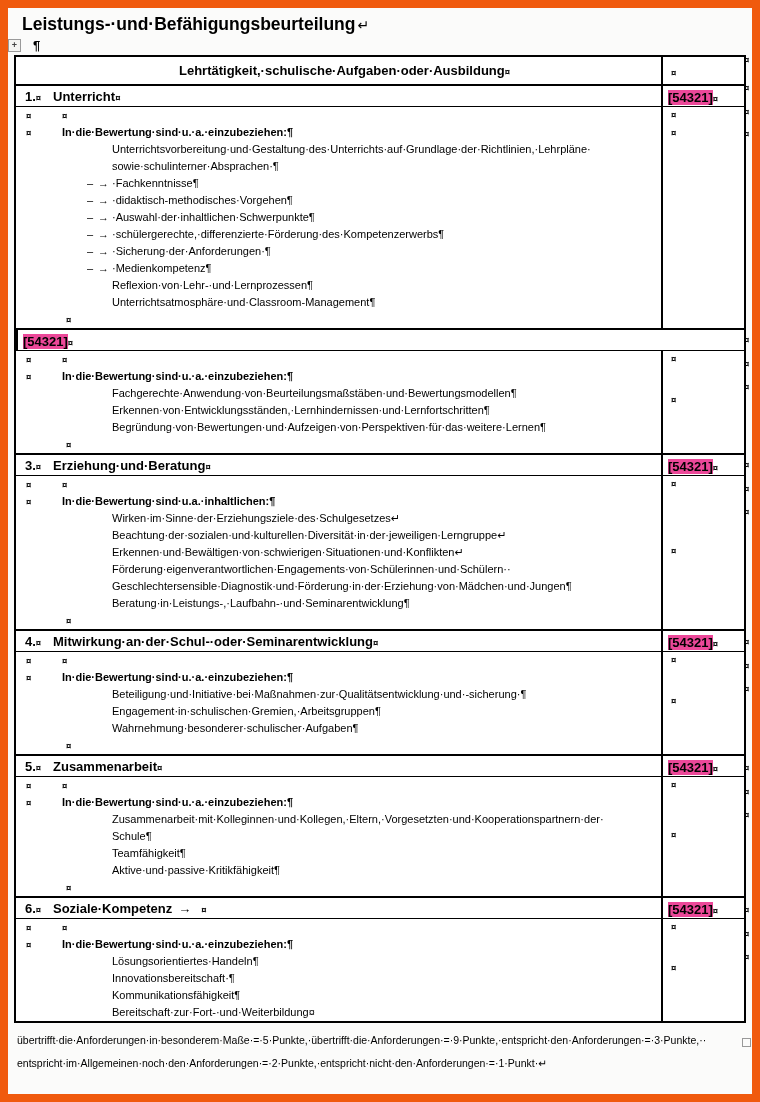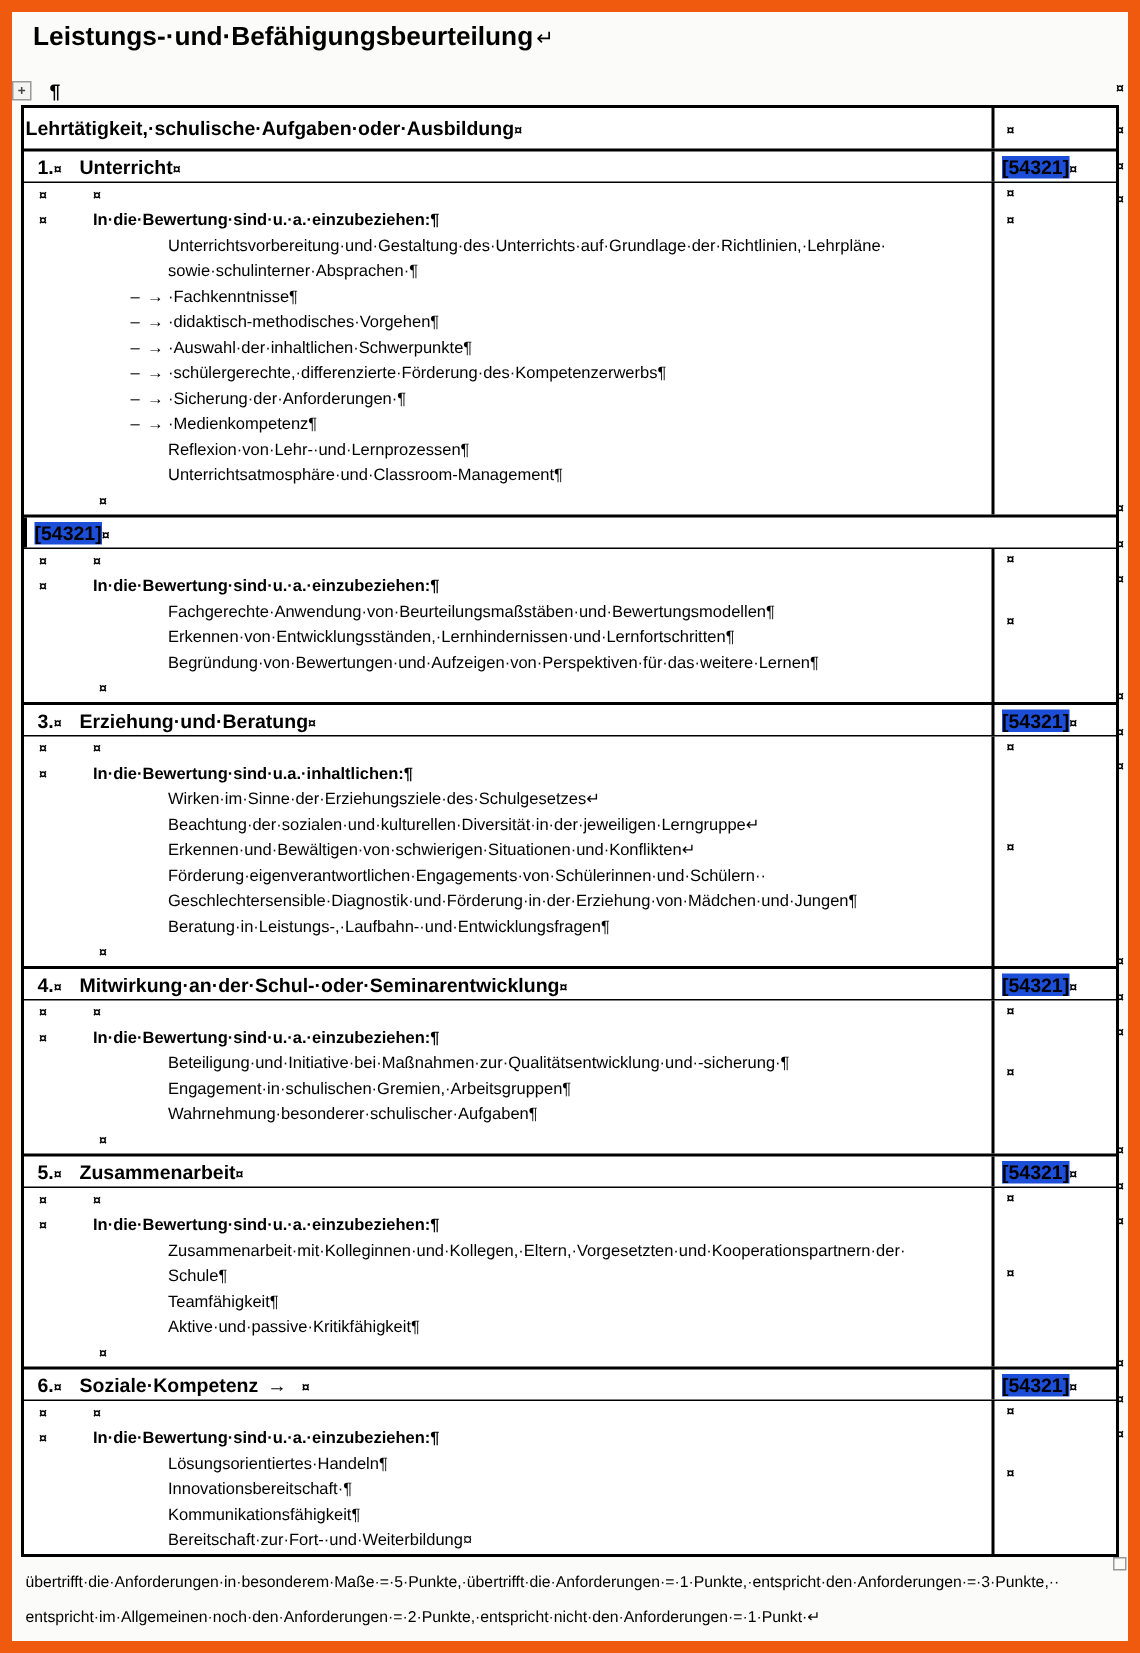--- a/index.html
+++ b/index.html
@@ -16,7 +16,7 @@
   .doc { padding:2px 6px 0 6px; }
 
   
-  .doc-title { margin:2px 0 16px 8px; font-size:17.5px; font-weight:bold; letter-spacing:0px; height:24px; line-height:24px; }
+  .doc-title { margin:2px 0 1px 8px; font-size:17.5px; font-weight:bold; letter-spacing:0px; height:24px; line-height:24px; }
   .doc-title .brk { font-weight:normal; font-size:14px; margin-left:2px; }
   .pilcrow-row { position:relative; height:18px; line-height:18px; padding-left:19px; font-weight:bold; font-size:13px; }
   .move-handle {

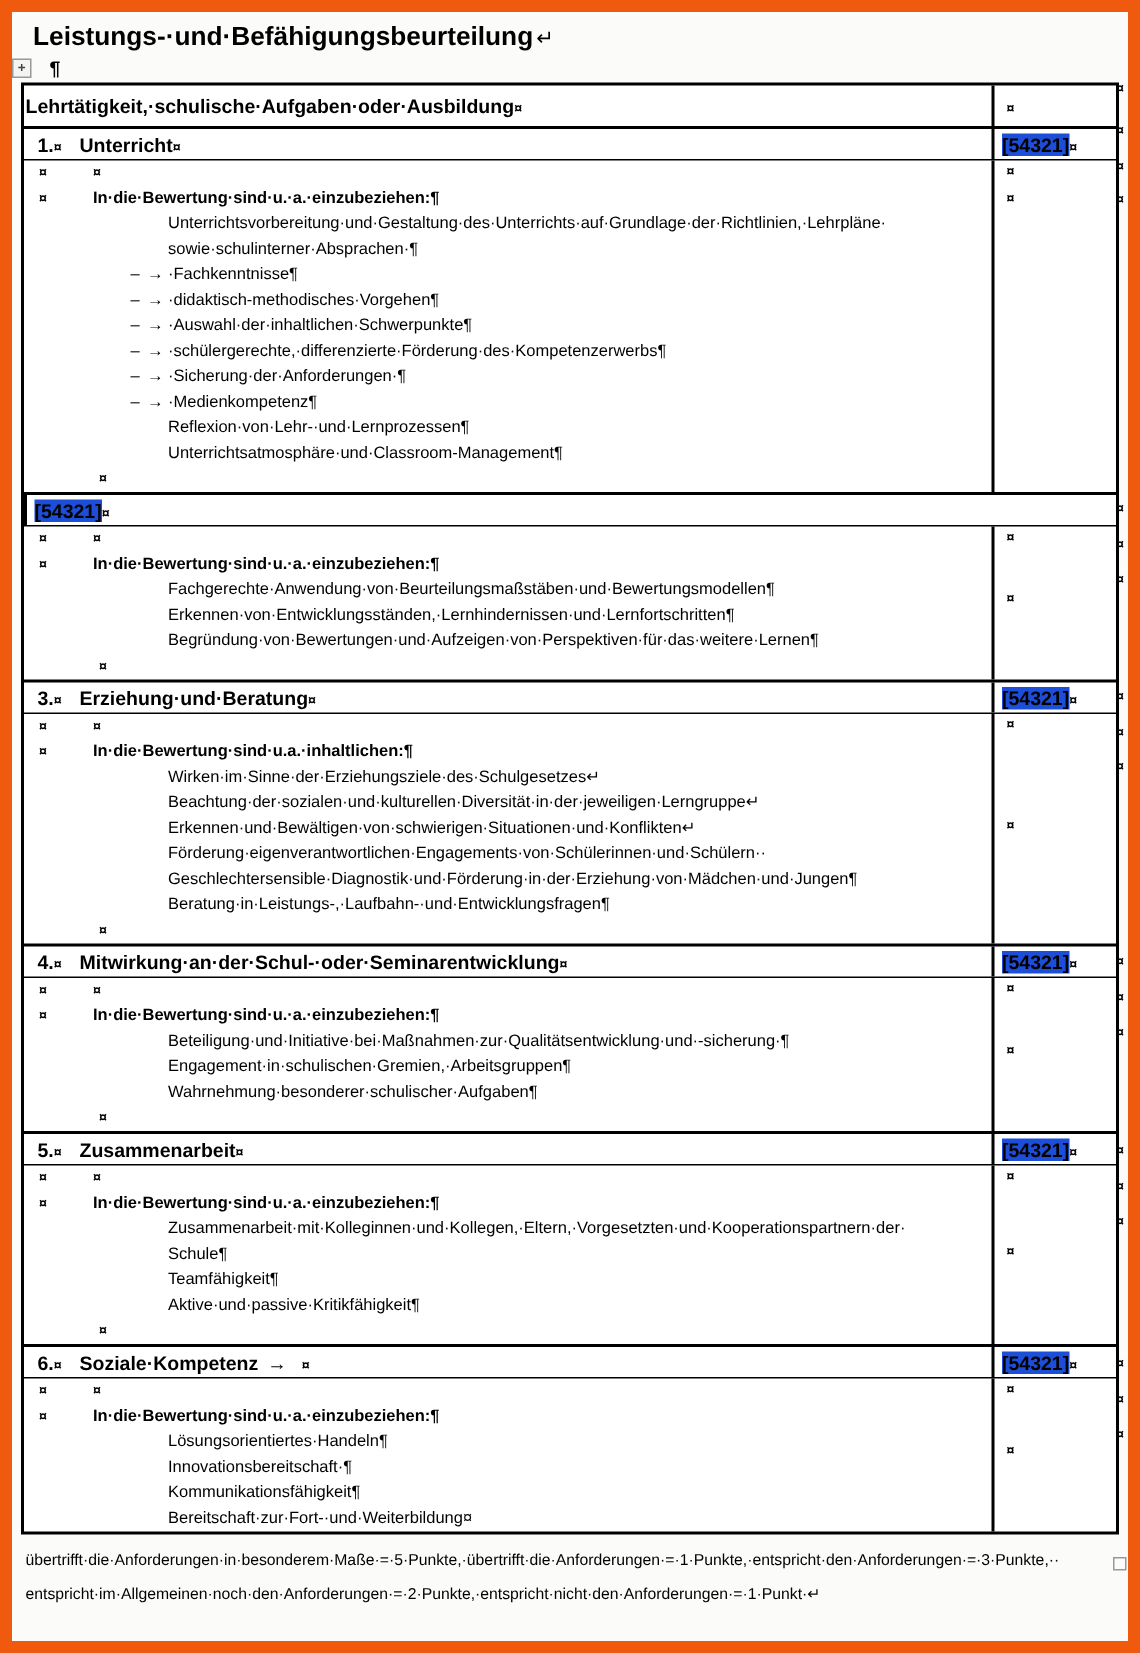--- a/index.html
+++ b/index.html
@@ -35,7 +35,7 @@
   .cell.rate { width:83px; border-left:2px solid #000; position:relative; }
 
   .hrow { height:27px; line-height:27px; }
-  .hrow .main { padding-left:1px; font-size:13px; font-weight:bold; }
+  .hrow .main { padding-left:12px; font-size:13px; font-weight:bold;text-align:center; }
   .hrow .rate { padding-left:8px; }
 
   .trow { height:22px; line-height:22px;gap:32px; }

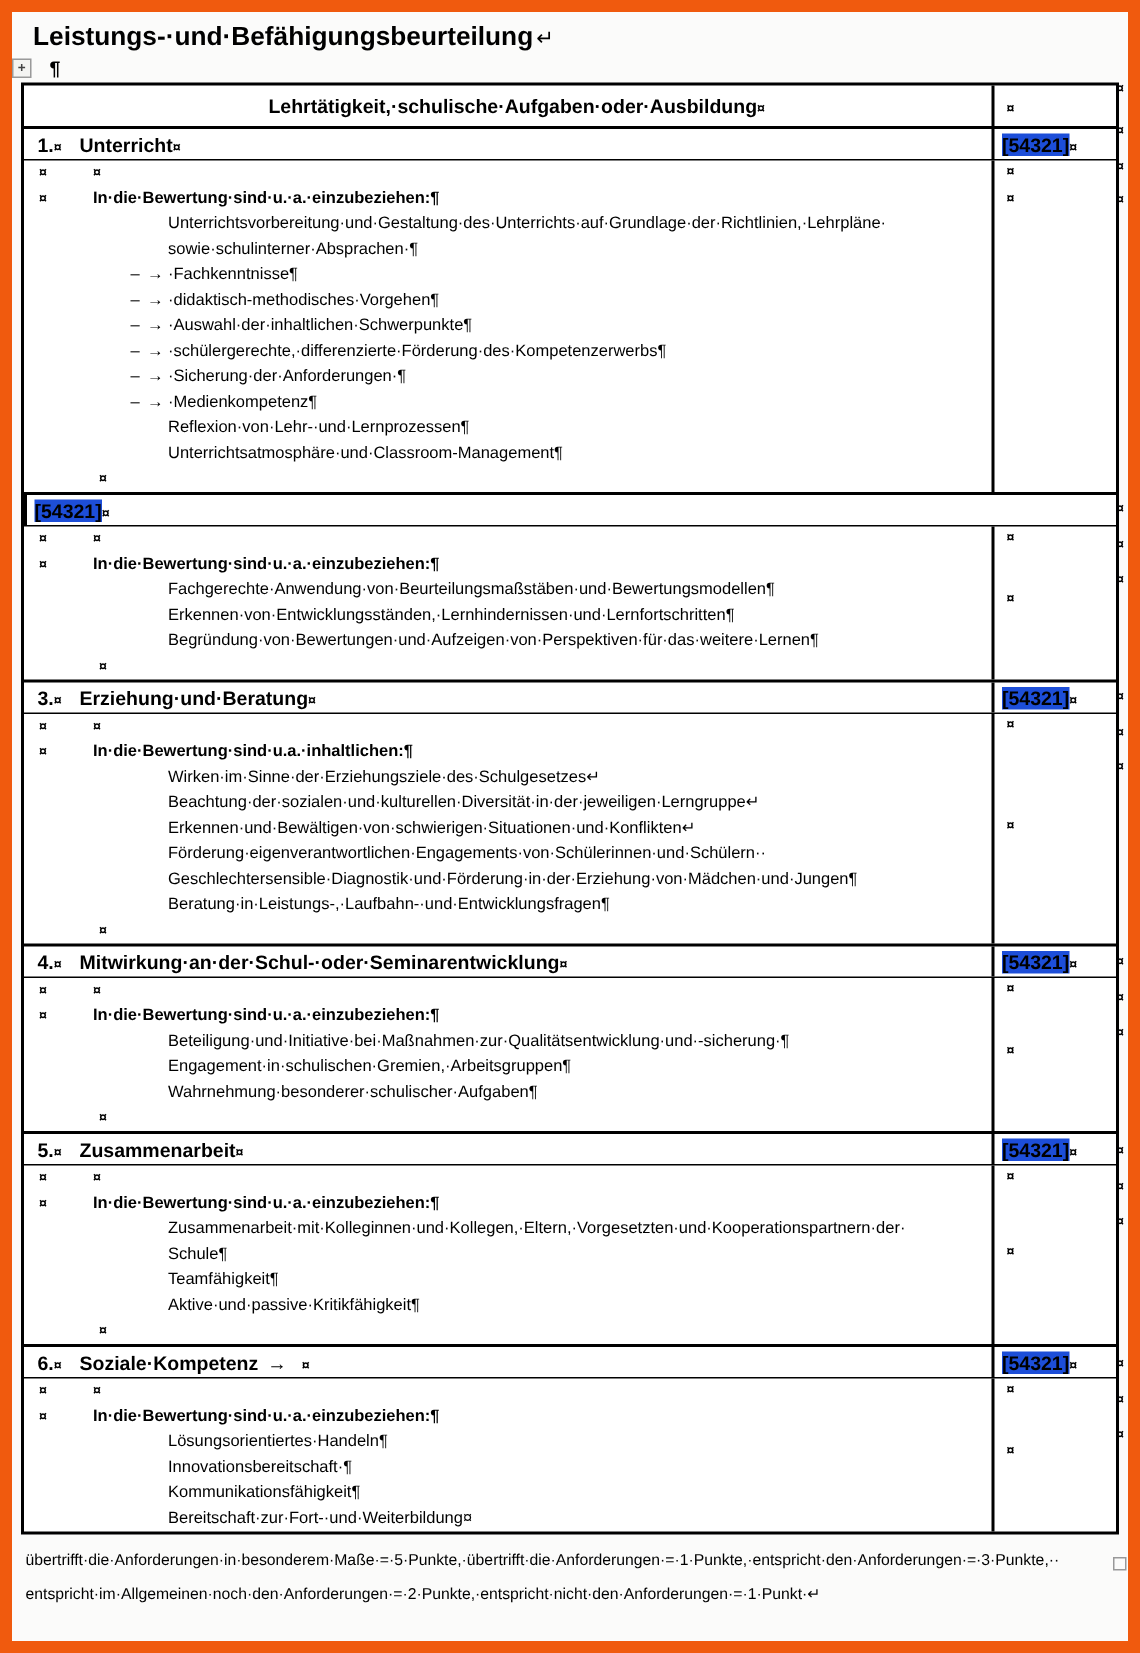--- a/index.html
+++ b/index.html
@@ -42,7 +42,7 @@
   .trow .main { font-size:13px; font-weight:bold; white-space:nowrap; }
   .trow .num { display:inline-block; width:37px; padding-left:9px; }
   .trow .rate { padding-left:5px; white-space:nowrap; }
-  .rating-val { font-size:13px; font-weight:bold; background:#1d4ed8; }
+  .rating-val { font-size:13px; font-weight:bold; background:#ec4899; }
   .tabarrow { font-weight:normal; margin:0 10px 0 6px; }
 
   .crow { font-size:11px; }

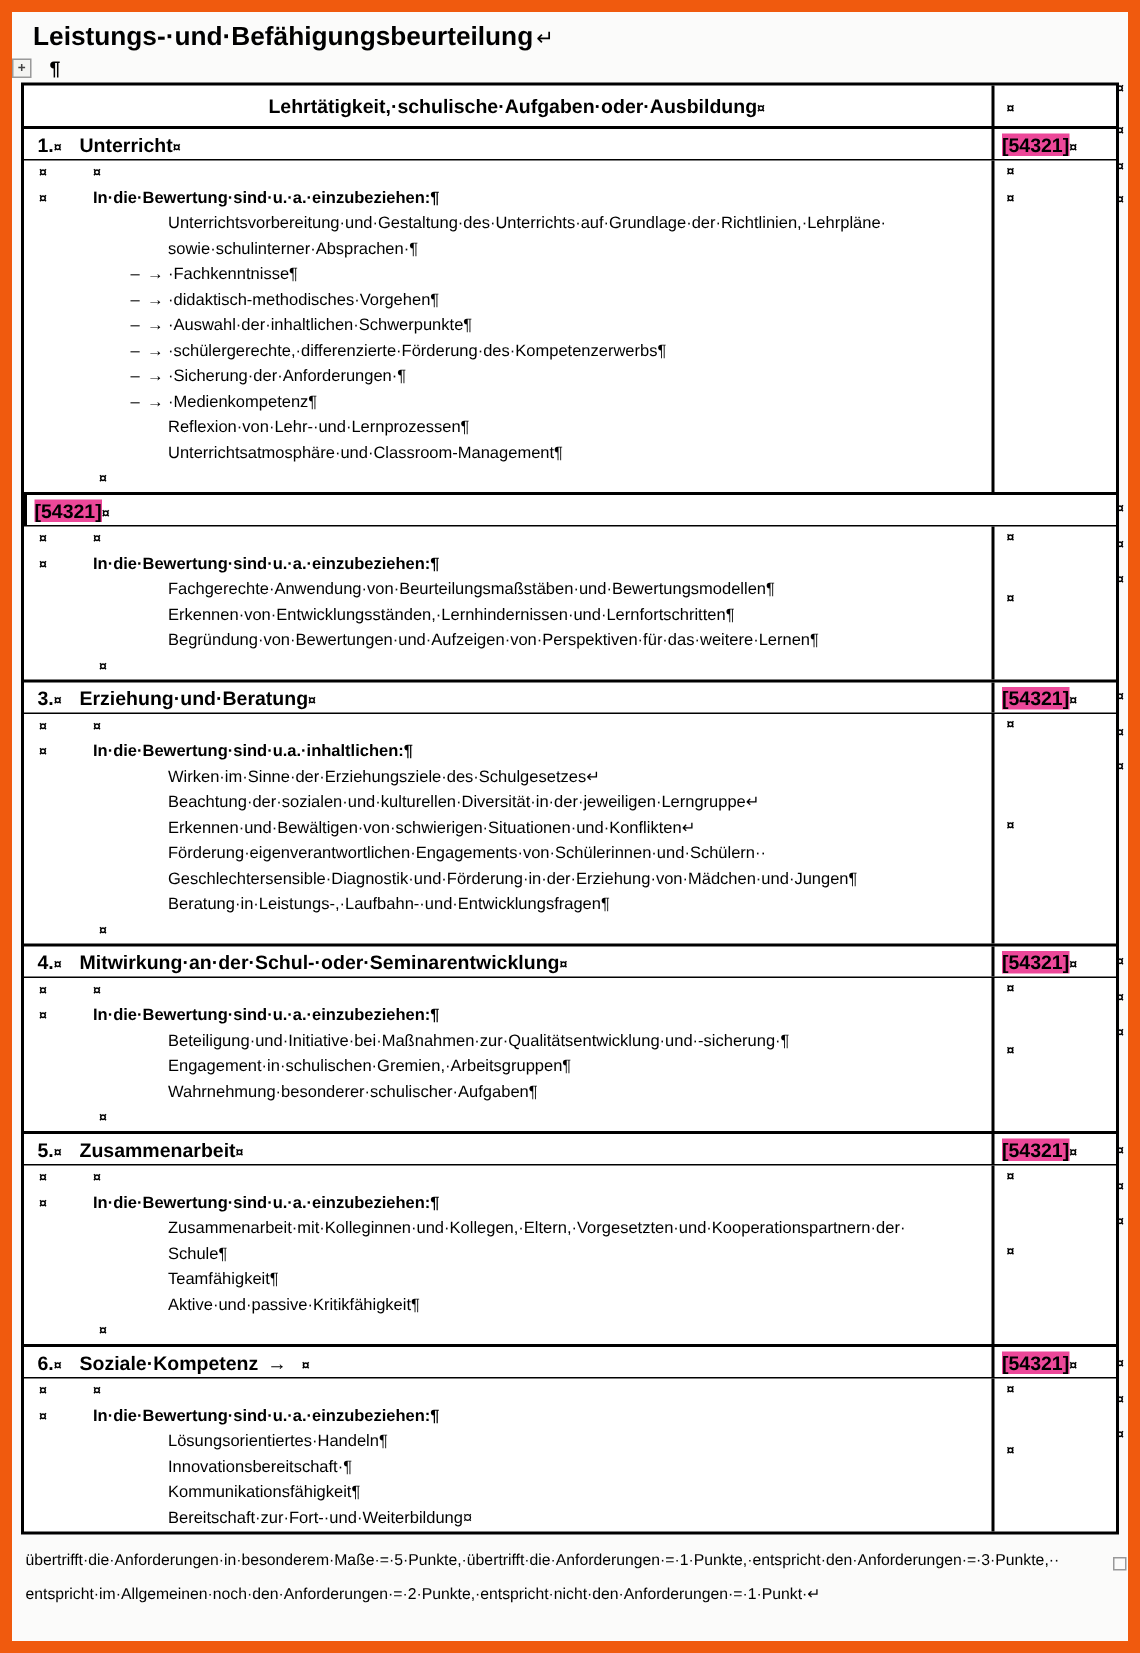--- a/index.html
+++ b/index.html
@@ -155,7 +155,7 @@
           <div class="line l-text">Erkennen·und·Bewältigen·von·schwierigen·Situationen·und·Konflikten↵</div>
           <div class="line l-text">Förderung·eigenverantwortlichen·Engagements·von·Schülerinnen·und·Schülern··</div>
           <div class="line l-text">Geschlechtersensible·Diagnostik·und·Förderung·in·der·Erziehung·von·Mädchen·und·Jungen¶</div>
-          <div class="line l-text">Beratung·in·Leistungs-,·Laufbahn-·und·Entwicklungsfragen¶</div>
+          <div class="line l-text">Beratung·in·Leistungs-,·Laufbahn-·und·Seminarentwicklung¶</div>
           <div class="line l-end"><span class="mk">¤</span></div>
         </div>
         <div class="cell rate">

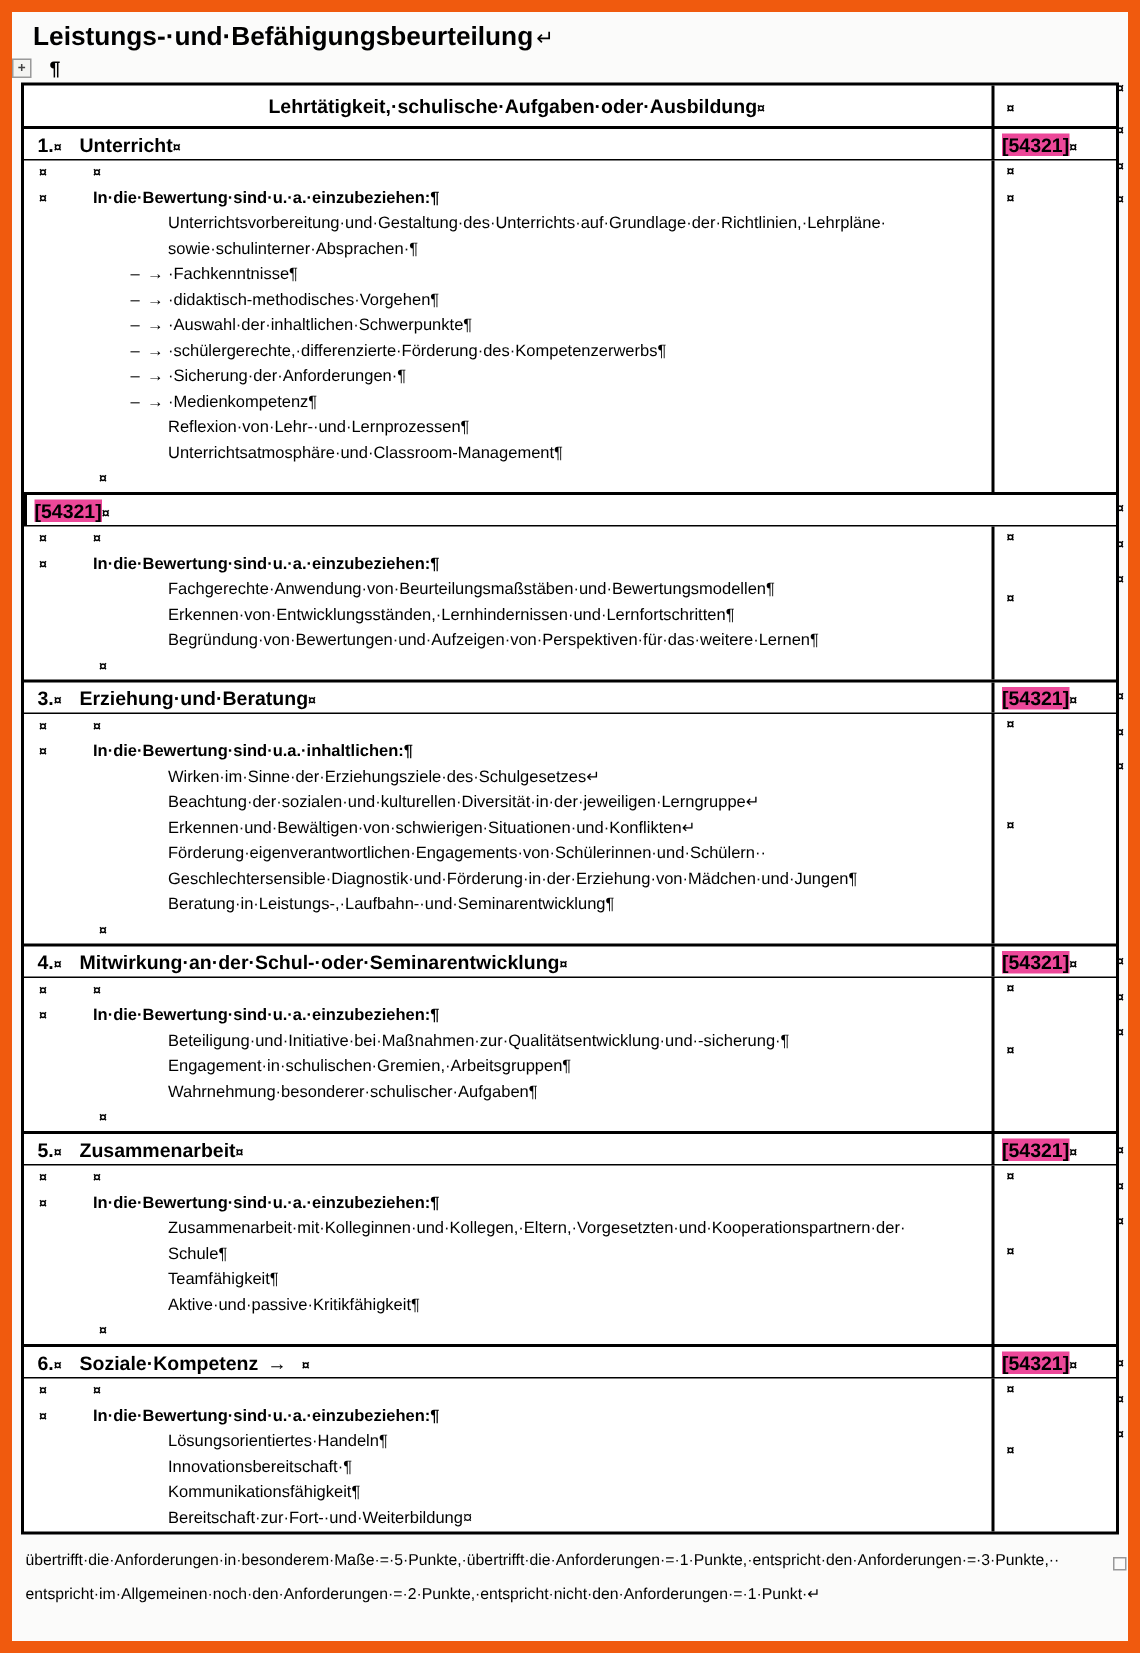--- a/index.html
+++ b/index.html
@@ -234,7 +234,7 @@
     </div>
 
     <div class="legend">
-      <div>übertrifft·die·Anforderungen·in·besonderem·Maße·=·5·Punkte,·übertrifft·die·Anforderungen·=·1·Punkte,·entspricht·den·Anforderungen·=·3·Punkte,··</div>
+      <div>übertrifft·die·Anforderungen·in·besonderem·Maße·=·5·Punkte,·übertrifft·die·Anforderungen·=·9·Punkte,·entspricht·den·Anforderungen·=·3·Punkte,··</div>
       <div>entspricht·im·Allgemeinen·noch·den·Anforderungen·=·2·Punkte,·entspricht·nicht·den·Anforderungen·=·1·Punkt·↵</div>
     </div>
 

